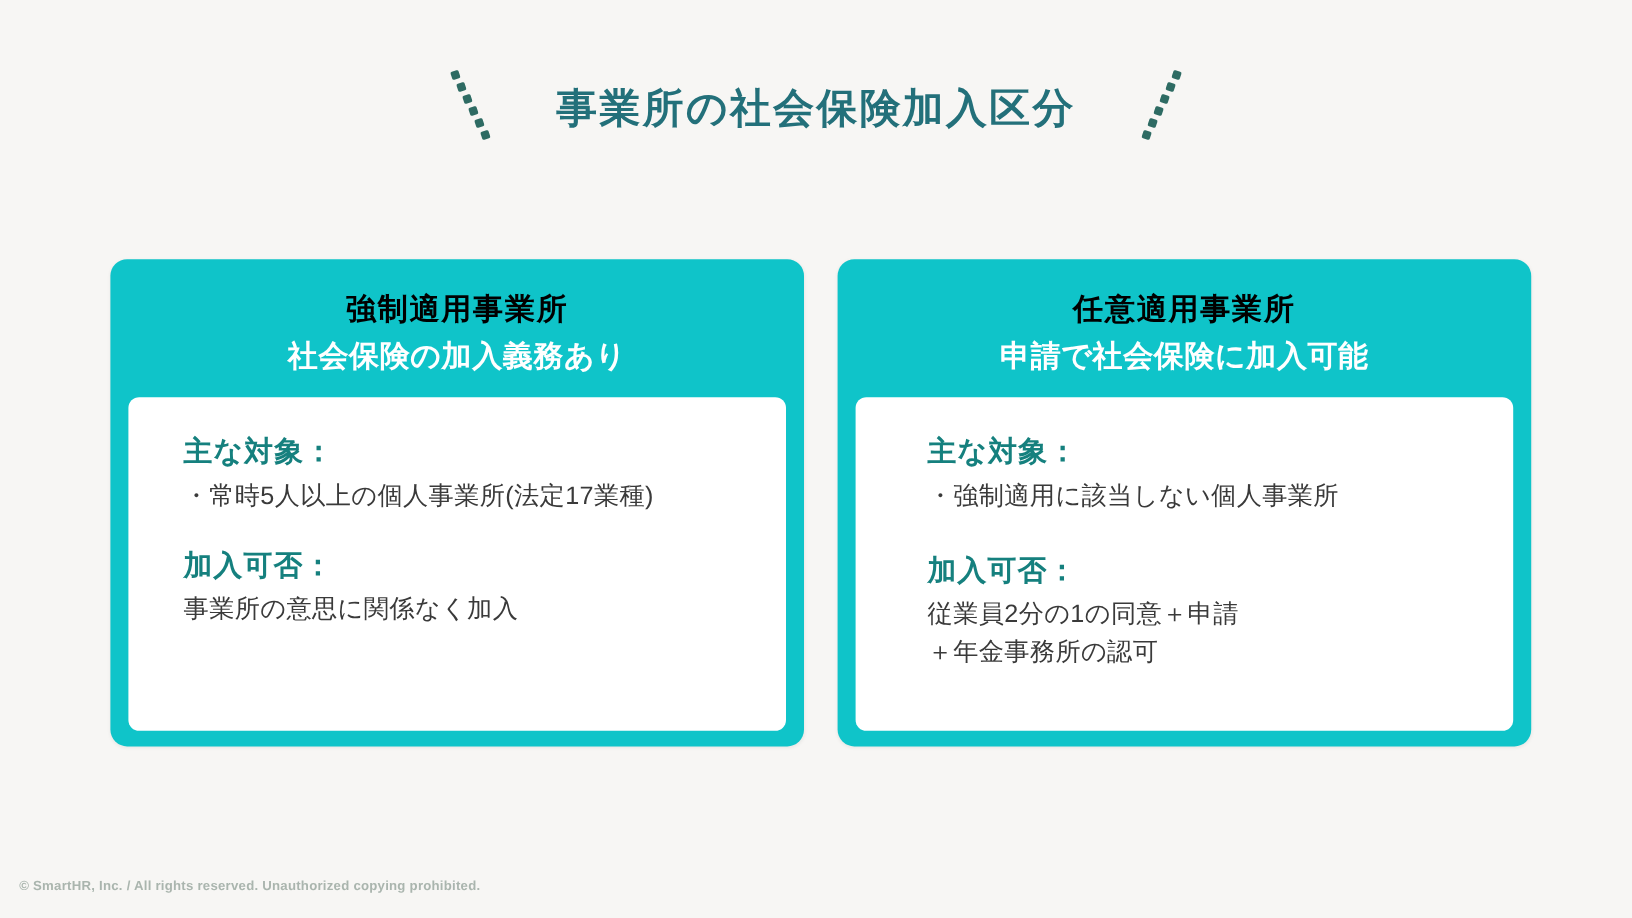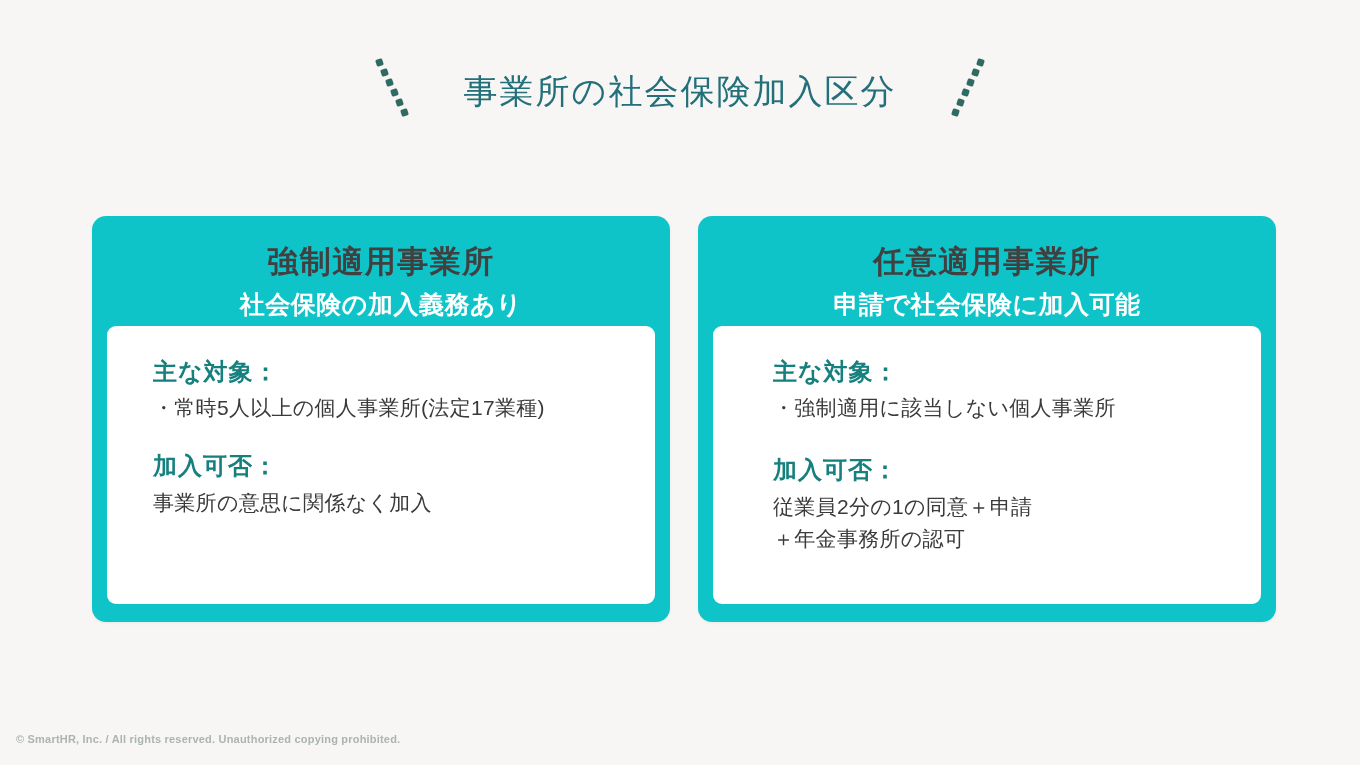--- a/index.html
+++ b/index.html
@@ -38,7 +38,7 @@
 
   .page-title {
     font-size: 34px;
-    font-weight: normal;
+    font-weight: bold;
     color: #23707a;
     letter-spacing: 2px;
     line-height: 1.2;

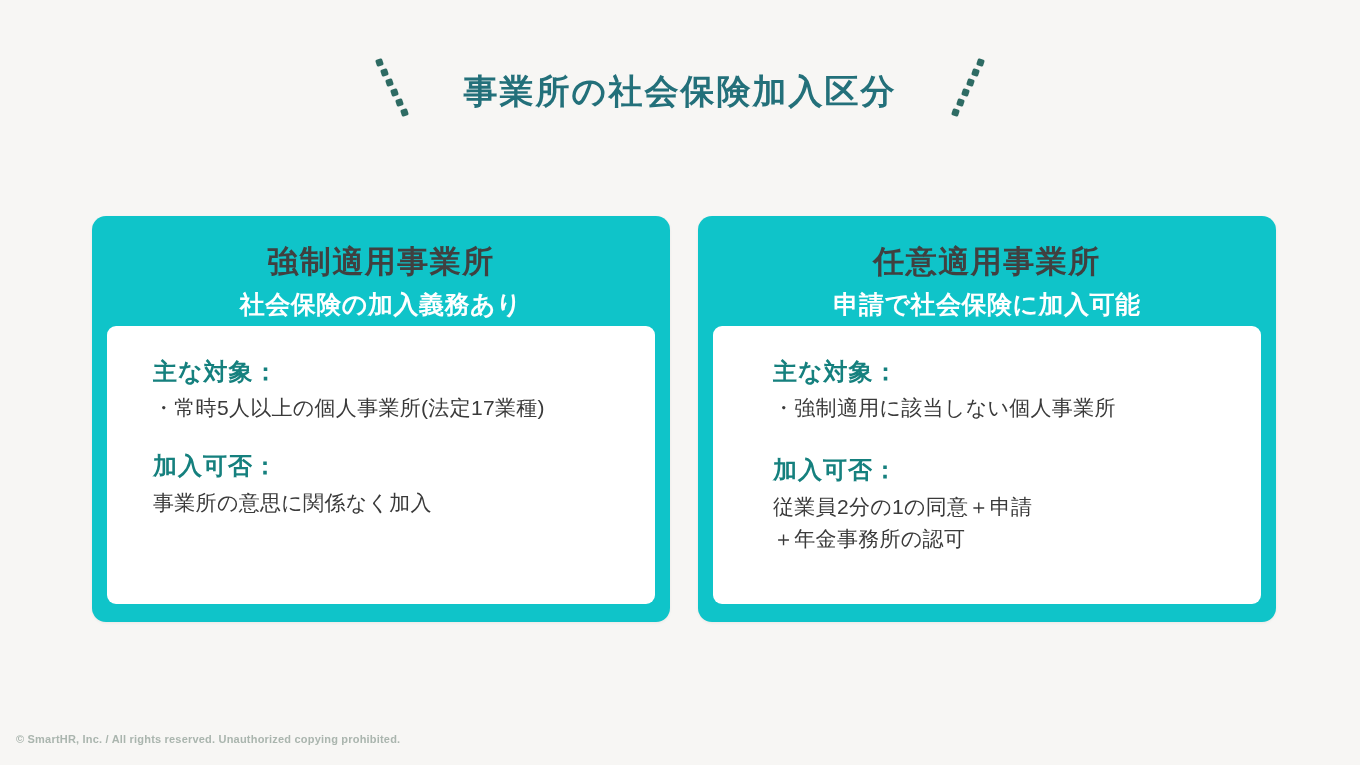--- a/index.html
+++ b/index.html
@@ -84,9 +84,9 @@
   }
 
   .card-head-title {
-    font-size: 31px;
-    font-weight: bold;
-    color: #404040;
+    font-size: 25px;
+    font-weight: bold;
+    color: #000000;
     letter-spacing: 1.5px;
     line-height: 1.3;
   }

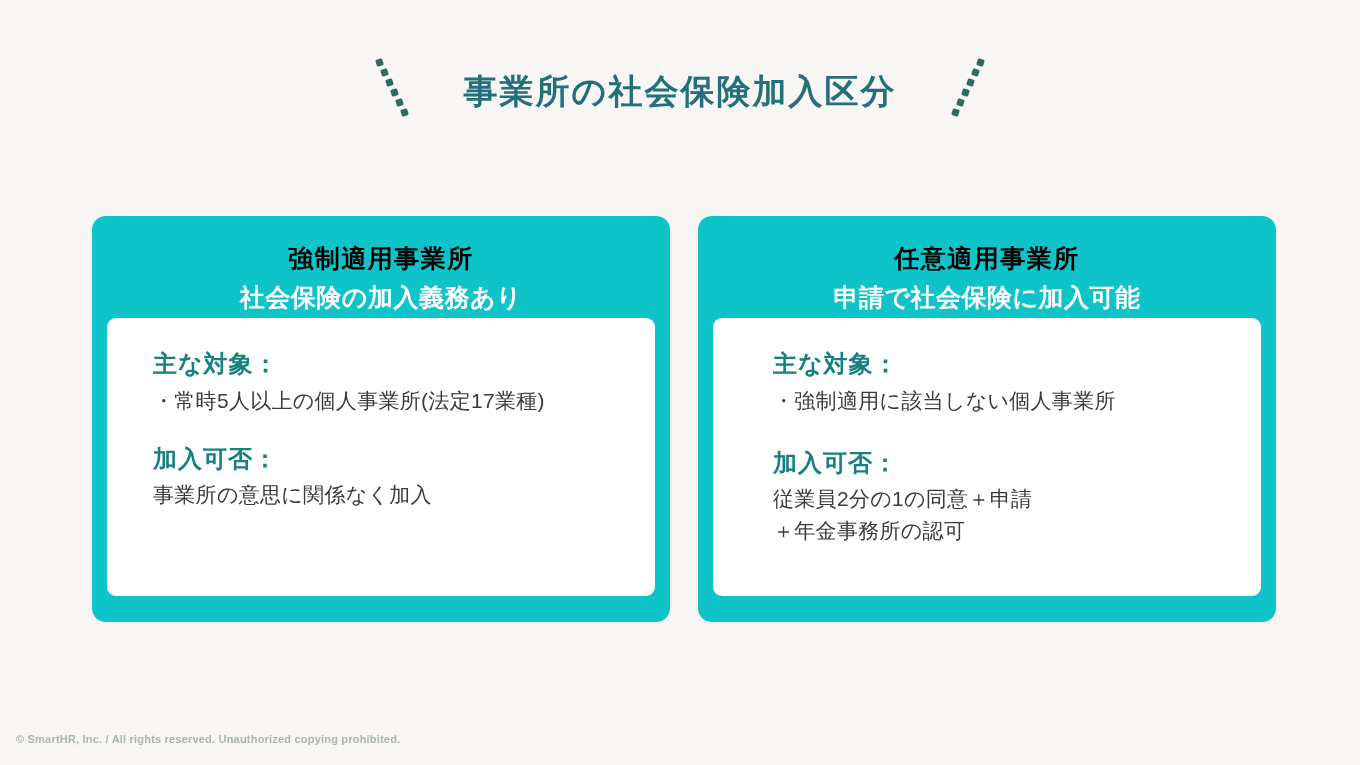--- a/index.html
+++ b/index.html
@@ -101,7 +101,7 @@
   }
 
   .card-body {
-    margin-top: 4px;
+    margin-top: 17px;
     width: 548px;
     height: 278px;
     background: #ffffff;

